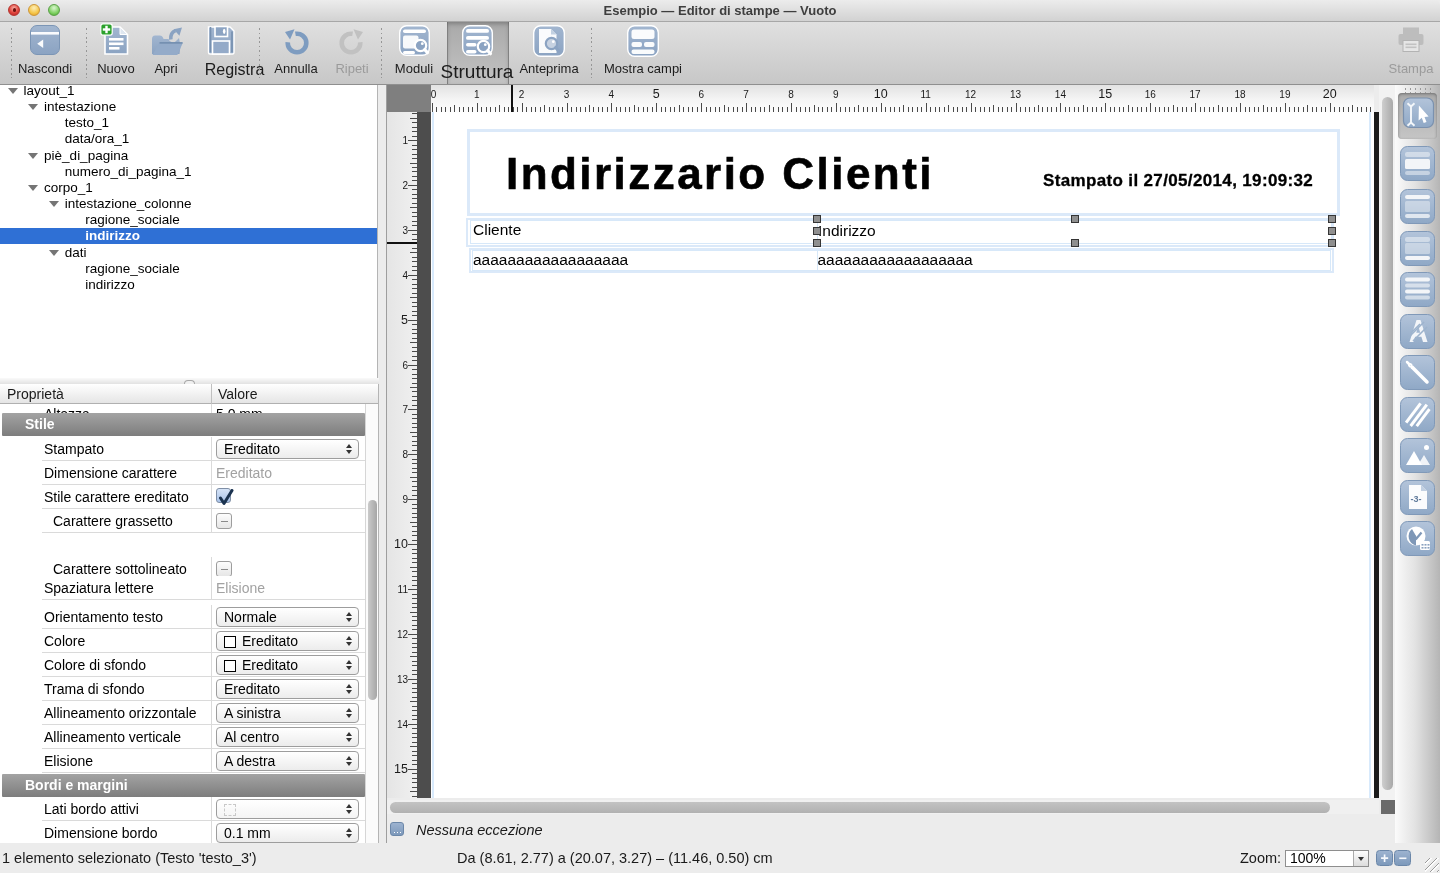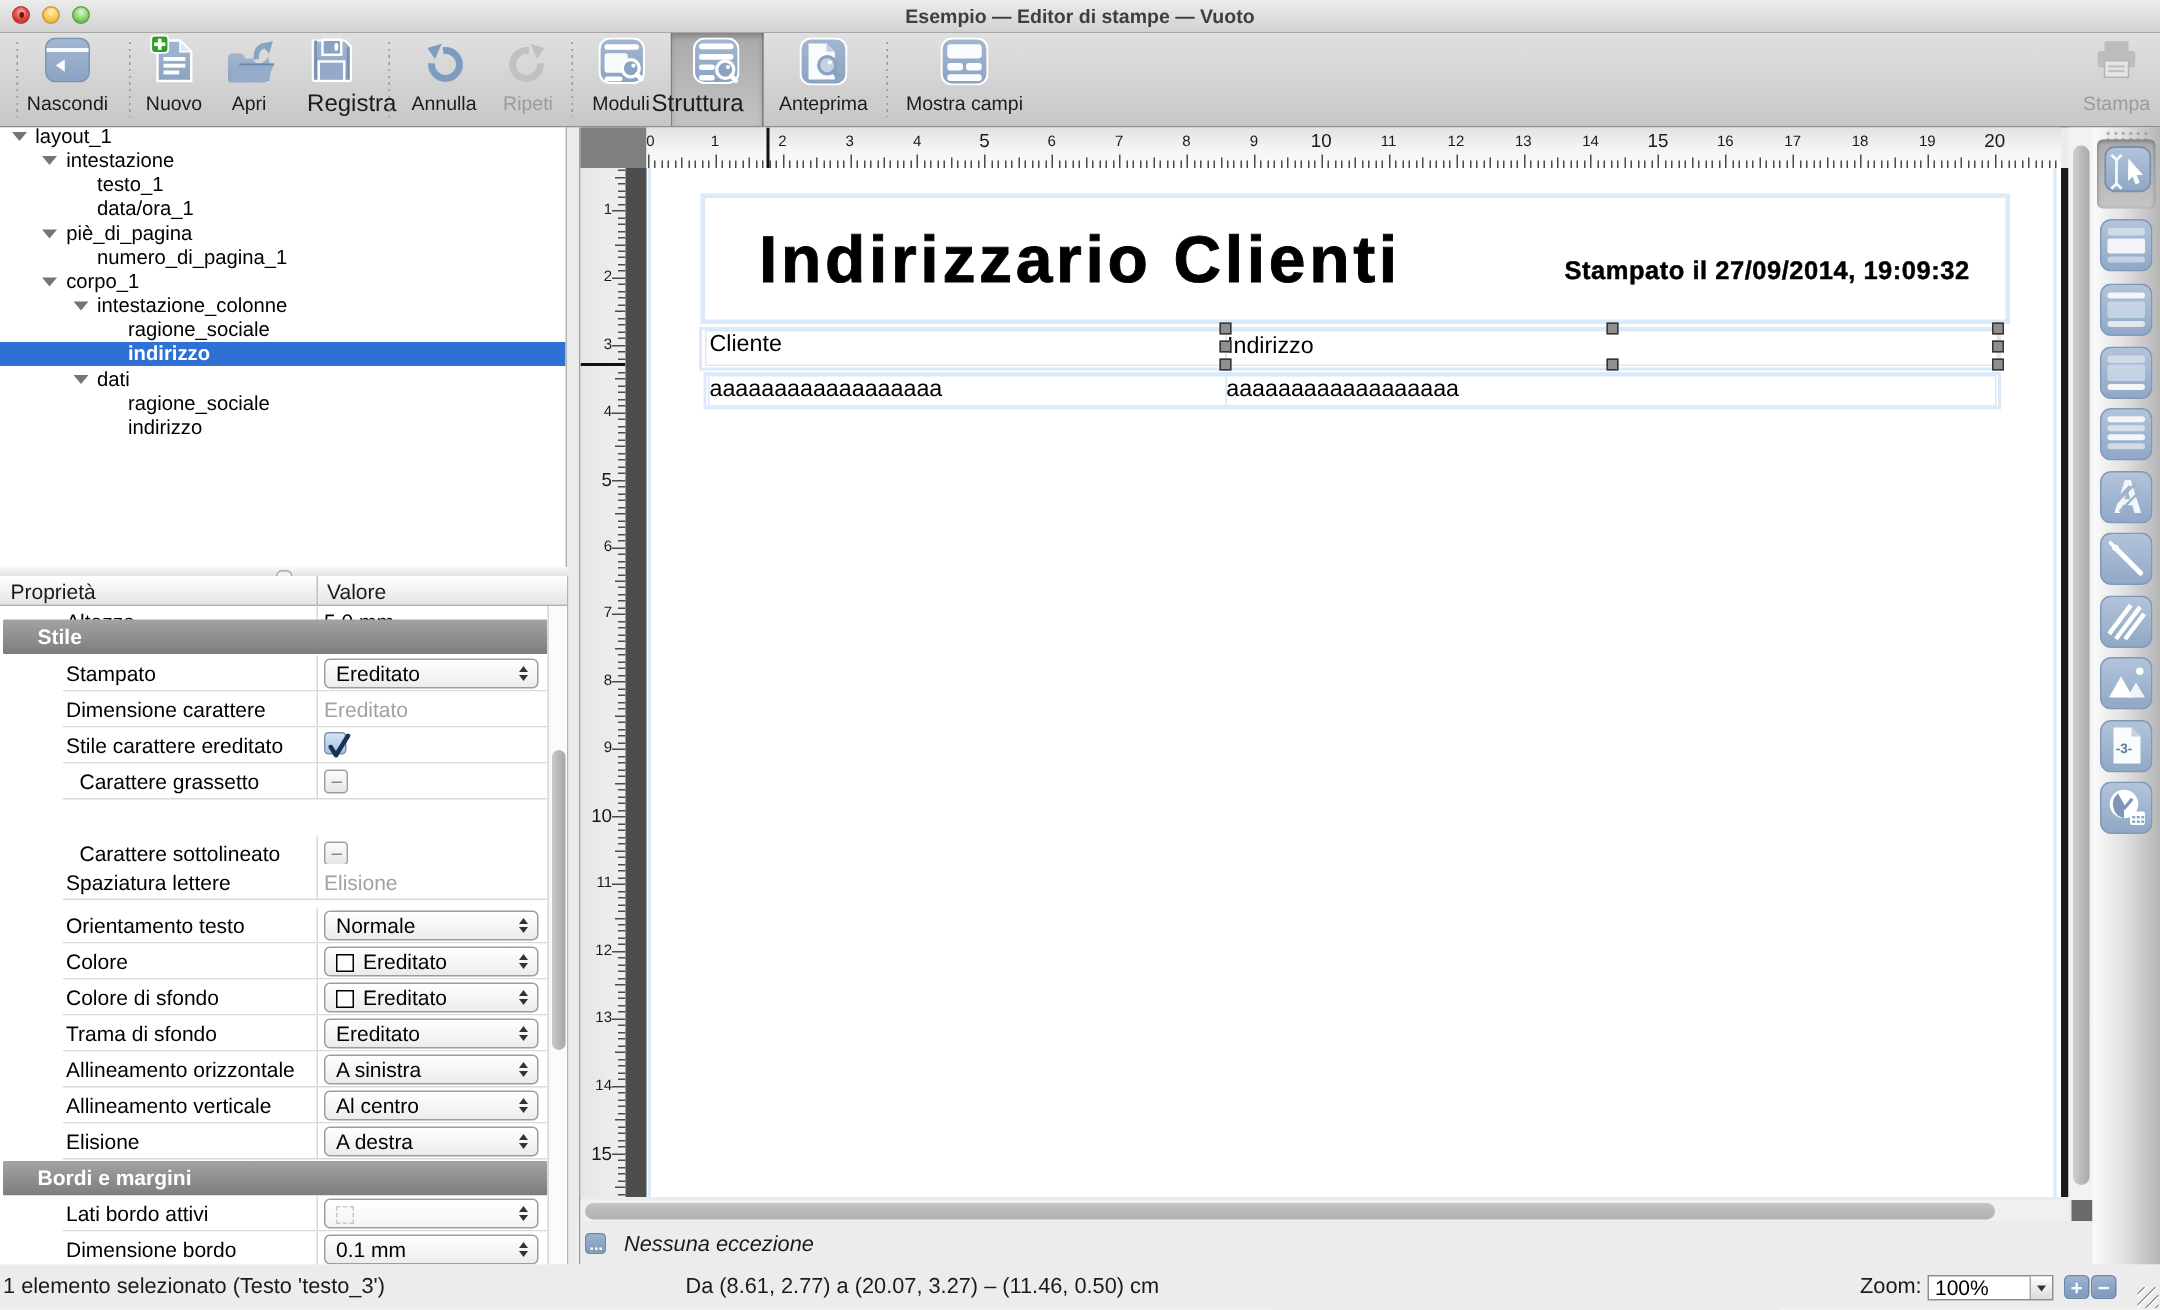--- a/index.html
+++ b/index.html
@@ -213,7 +213,7 @@
       <circle cx="23.3" cy="19.7" r="1.4" fill="#fff"></circle>
       <line x1="25.7" y1="25.7" x2="28.5" y2="28.7" stroke="#fff" stroke-width="3.2" stroke-linecap="round"></line>
     </svg>
-<div class="abs" style="left:405px;top:39px;width:120px;text-align:center;font-size:16px;color:#1c1c1c;">Struttura</div>
+<div class="abs" style="left:417px;top:39px;width:120px;text-align:center;font-size:19px;color:#1c1c1c;">Struttura</div>
 <svg class="abs" width="32" height="32" viewBox="0 0 32 32" style="left:533px;top:3px;">
       <defs>
         <linearGradient id="blg" x1="0" y1="0" x2="0" y2="1">

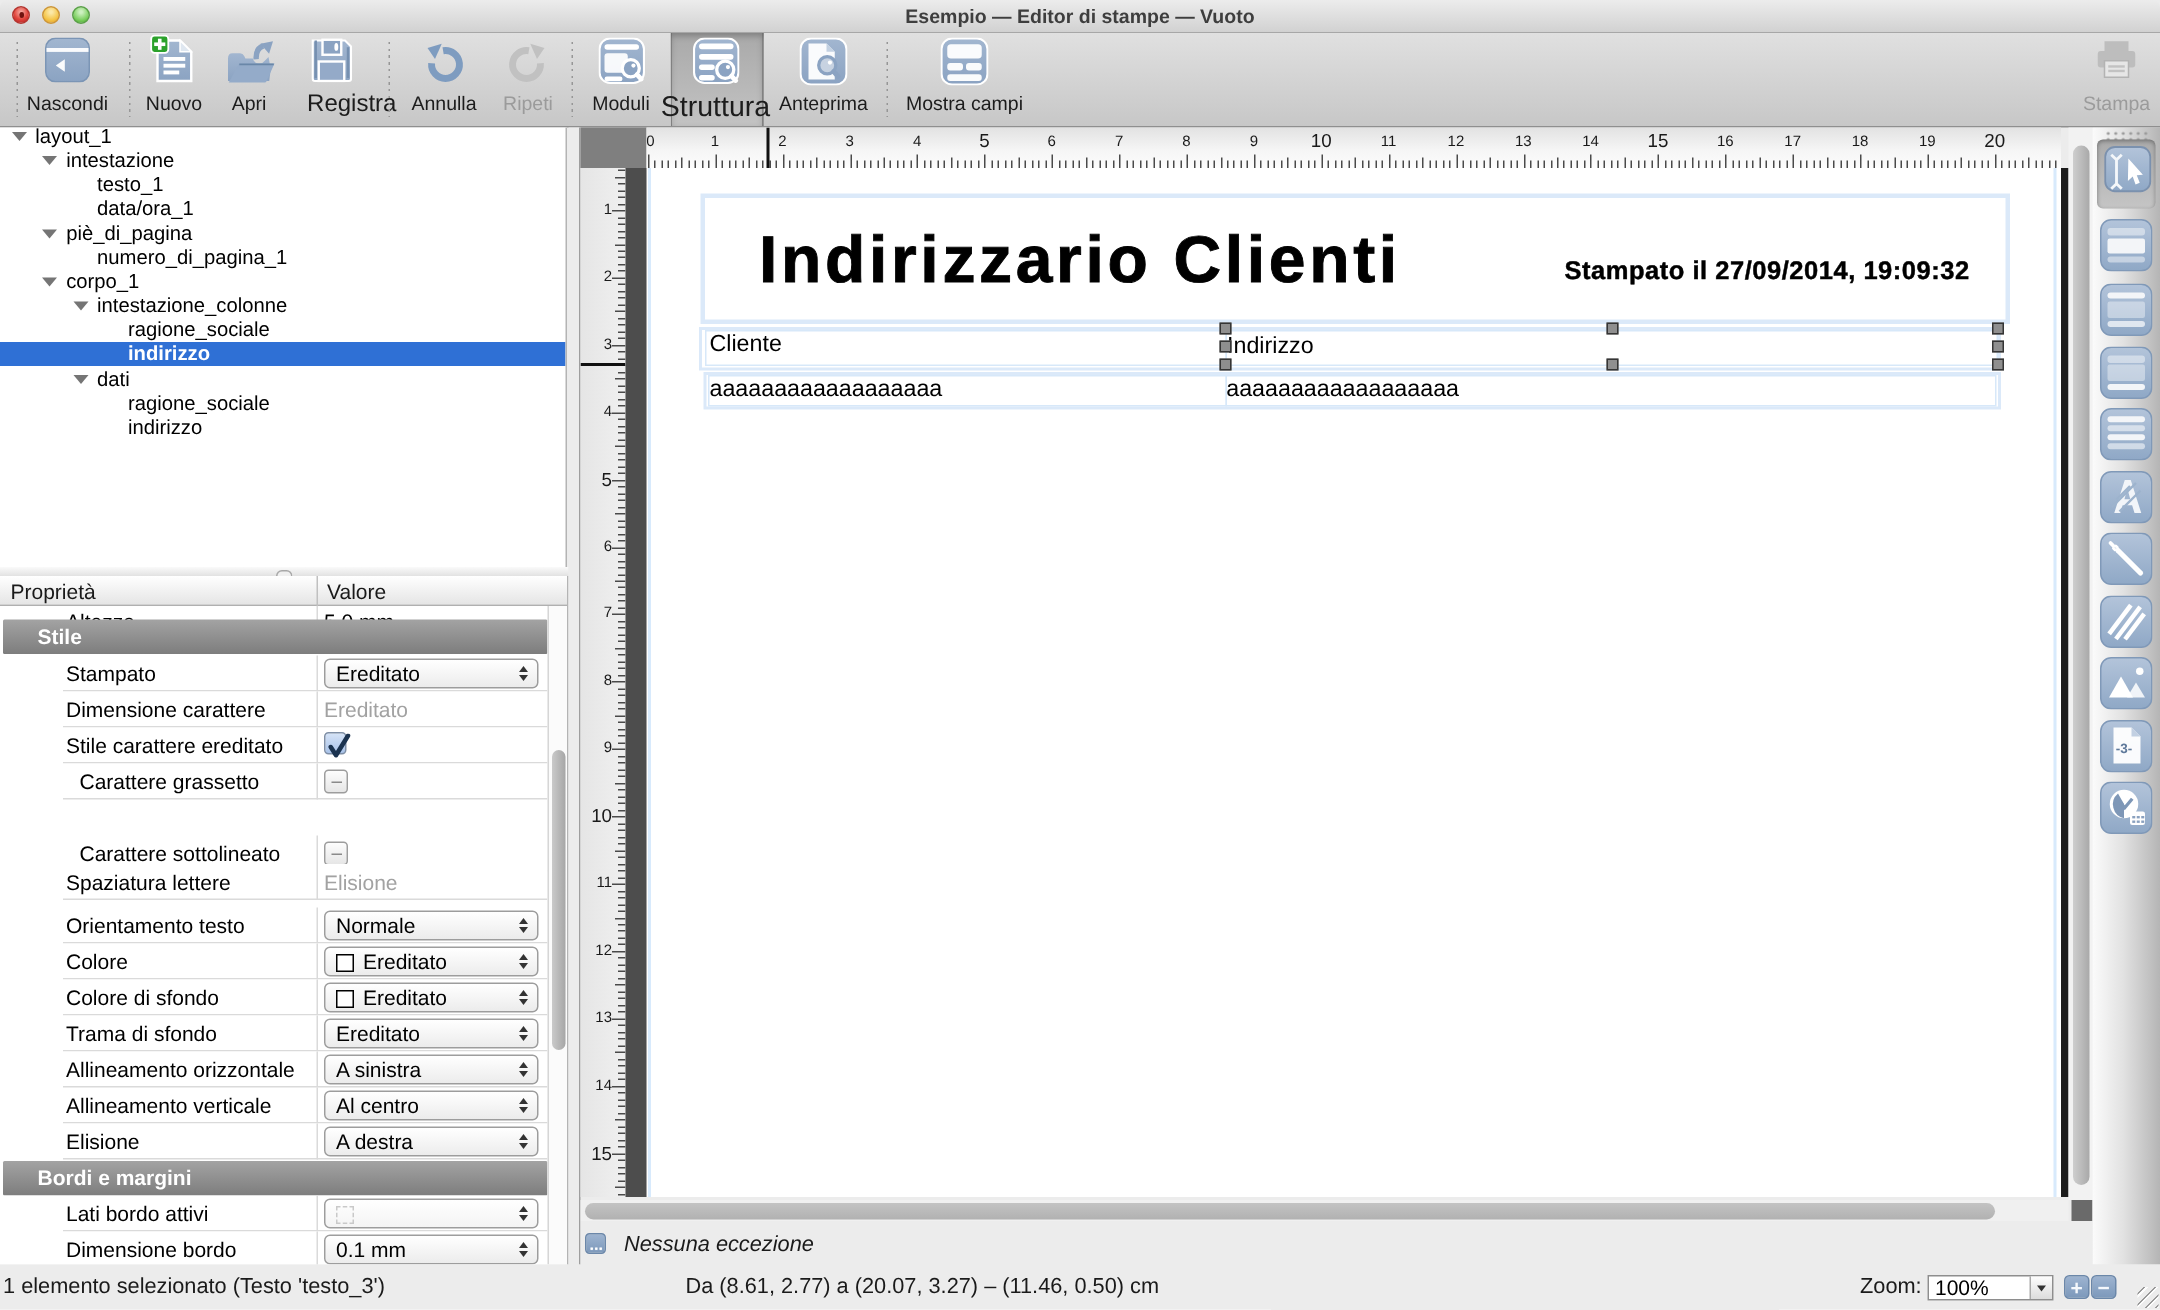--- a/index.html
+++ b/index.html
@@ -827,7 +827,7 @@
 <div class="abs" style="left:1369px;top:112px;width:2px;height:686px;background:#d8eafc;"></div>
 <div class="abs" style="left:466.5px;top:128.5px;width:873px;height:87px;border:3px solid #dbe9f9;"></div>
 <div class="abs" id="bigtitle">Indirizzario Clienti</div>
-<div class="abs" id="stampato">Stampato il 27/09/2014, 19:09:32</div>
+<div class="abs" id="stampato">Stampato il 27/05/2014, 19:09:32</div>
 <div class="abs" style="left:466px;top:217.5px;width:868px;height:29px;border:2px solid #dbe9f9;"></div>
 <div class="abs" style="left:469.5px;top:219.5px;width:348px;height:24.5px;border:1.5px solid #d7e8f9;"></div>
 <div class="abs" style="left:817px;top:219.5px;width:515px;height:24.5px;border:1.5px solid #d7e8f9;"></div>

